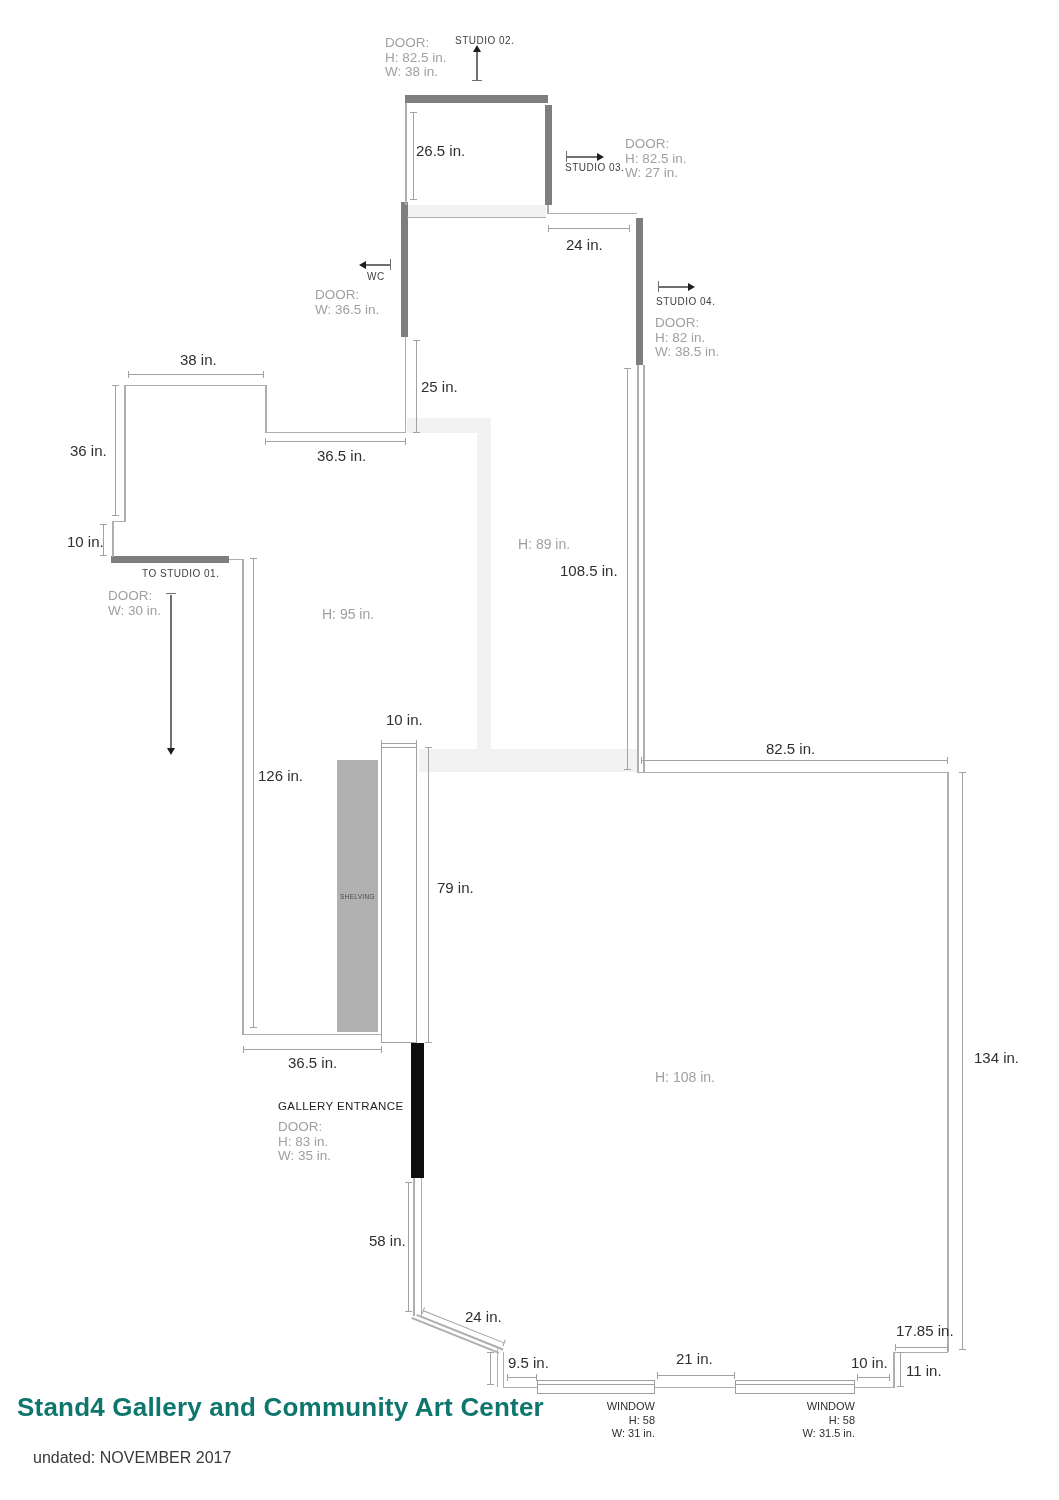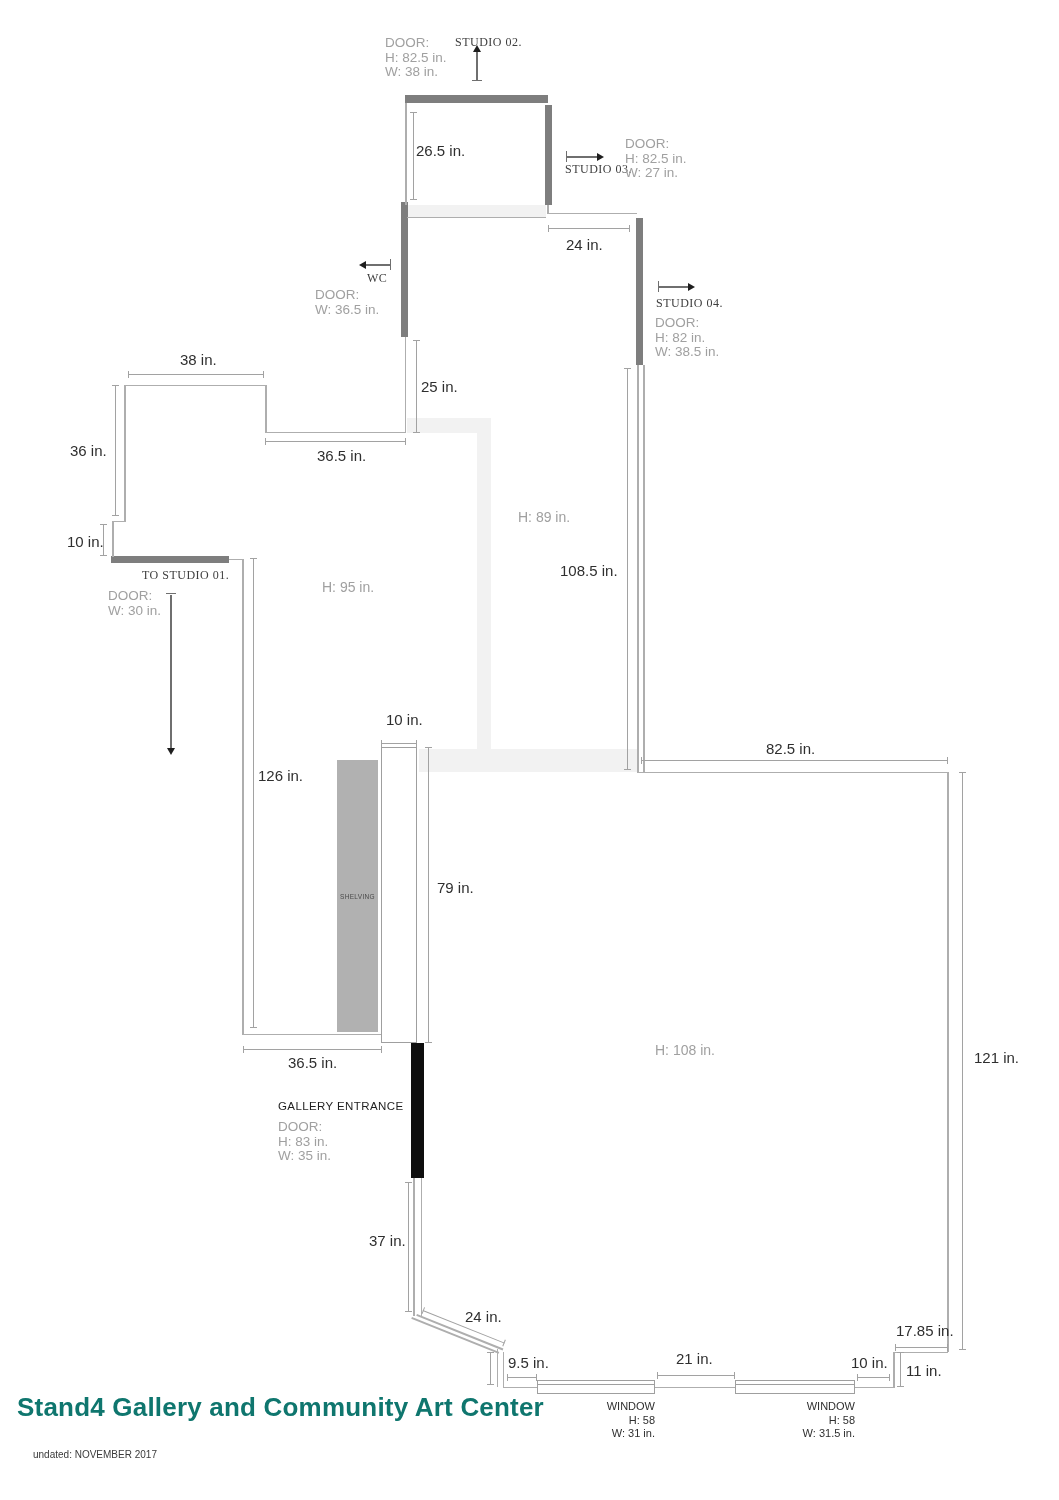--- a/index.html
+++ b/index.html
@@ -29,7 +29,7 @@
   .txt  { position:absolute; white-space:nowrap; }
   .m    { font-size:15px; color:#2f2f2f; }
   .spec { font-size:13.5px; line-height:14.5px; color:#a0a0a0; }
-  .lab  { font-size:12px; letter-spacing:0.5px; color:#3e3e3e;font-family:Liberation Serif, serif; }
+  .lab  { font-size:10px; letter-spacing:0.5px; color:#3e3e3e; }
   .hlab { font-size:14px; color:#a0a0a0; }
   .entr { font-size:11.5px; letter-spacing:0.4px; color:#1f1f1f; }
   .win-label { position:absolute; font-size:11px; line-height:13.5px; color:#2f2f2f; text-align:right; }

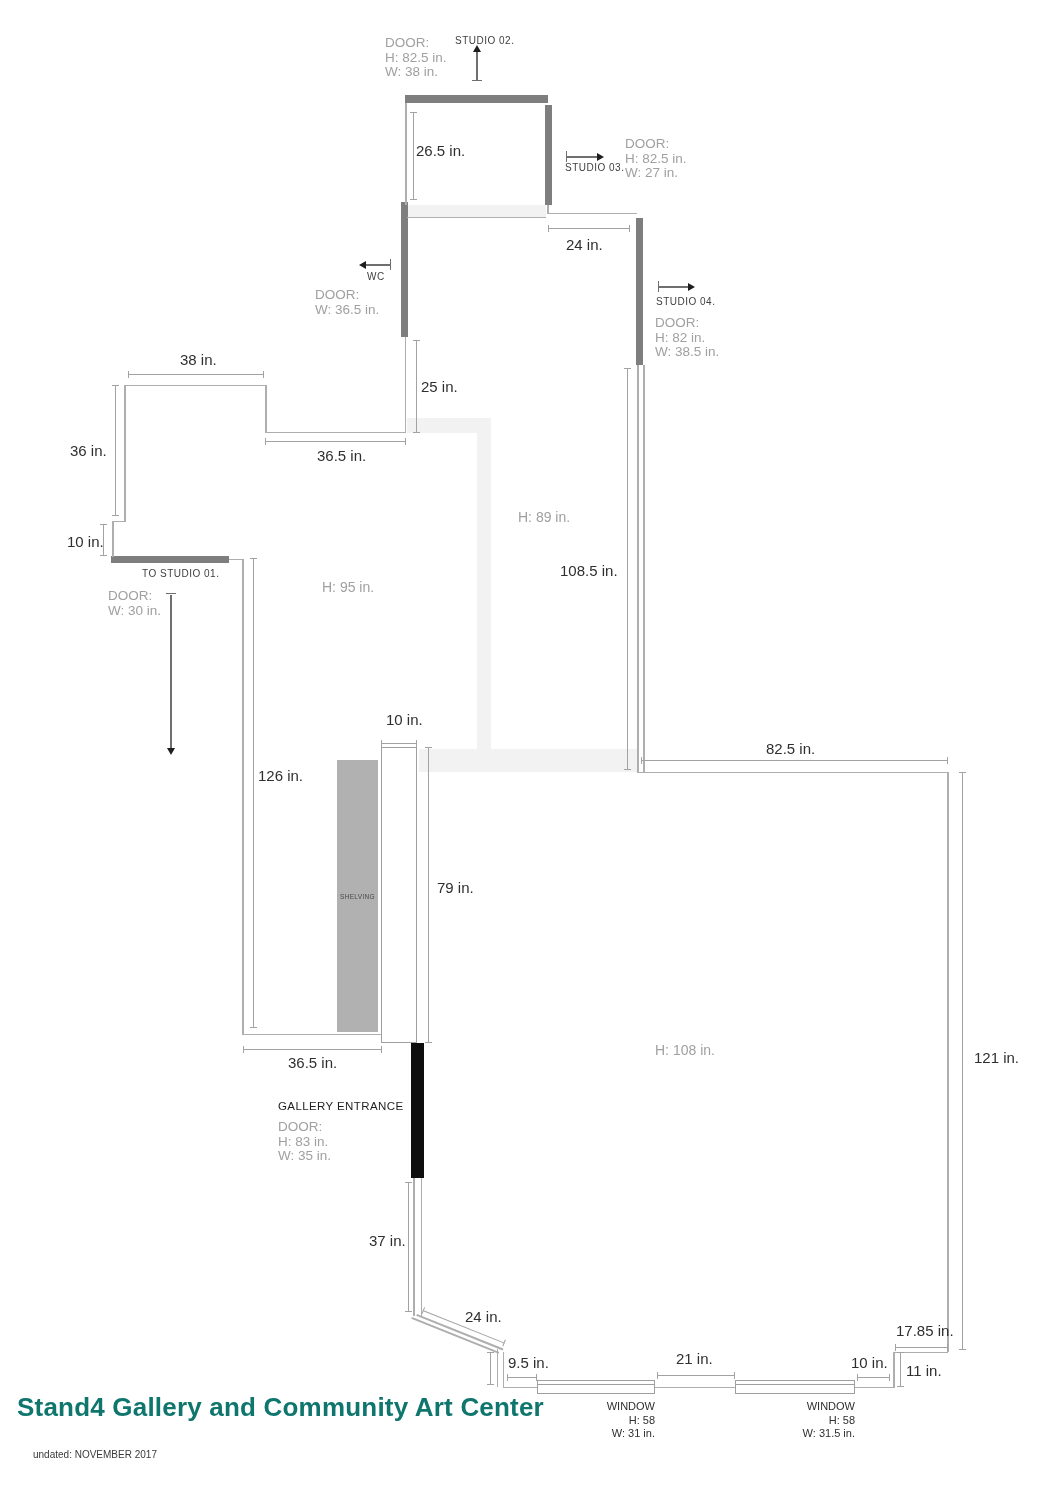--- a/index.html
+++ b/index.html
@@ -30,7 +30,7 @@
   .m    { font-size:15px; color:#2f2f2f; }
   .spec { font-size:13.5px; line-height:14.5px; color:#a0a0a0; }
   .lab  { font-size:10px; letter-spacing:0.5px; color:#3e3e3e; }
-  .hlab { font-size:14px; color:#a0a0a0; }
+  .hlab { font-size:14px; color:#a0a0a0;margin-top:27px; }
   .entr { font-size:11.5px; letter-spacing:0.4px; color:#1f1f1f; }
   .win-label { position:absolute; font-size:11px; line-height:13.5px; color:#2f2f2f; text-align:right; }
   .f-title{ font-size:26px; font-weight:600; color:#0f766e; letter-spacing:0.2px; }

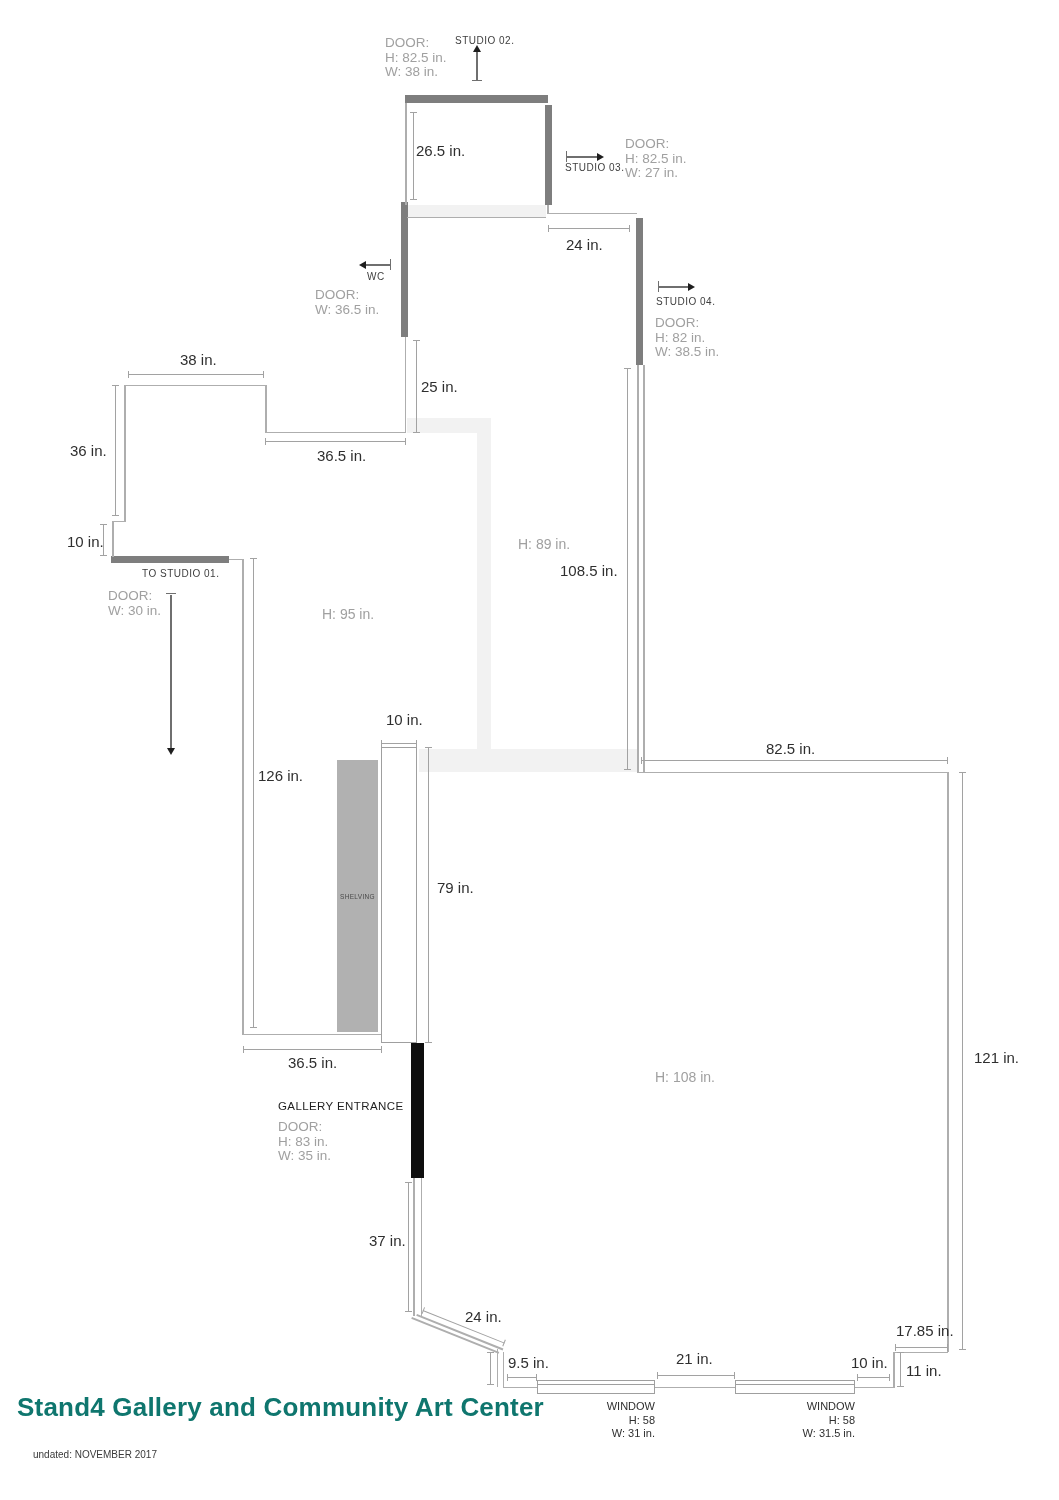--- a/index.html
+++ b/index.html
@@ -153,7 +153,7 @@
   <div class="txt m" style="left:896px;top:1322px">17.85 in.</div>
   <div class="txt m" style="left:766px;top:740px">82.5 in.</div>
   <div class="txt m" style="left:560px;top:562px">108.5 in.</div>
-  <div class="txt m" style="left:974px;top:1049px">121 in.</div>
+  <div class="txt m" style="left:974px;top:1049px">134 in.</div>
 
   <div class="txt hlab" style="left:322px;top:579px">H: 95 in.</div>
   <div class="txt hlab" style="left:518px;top:509px">H: 89 in.</div>

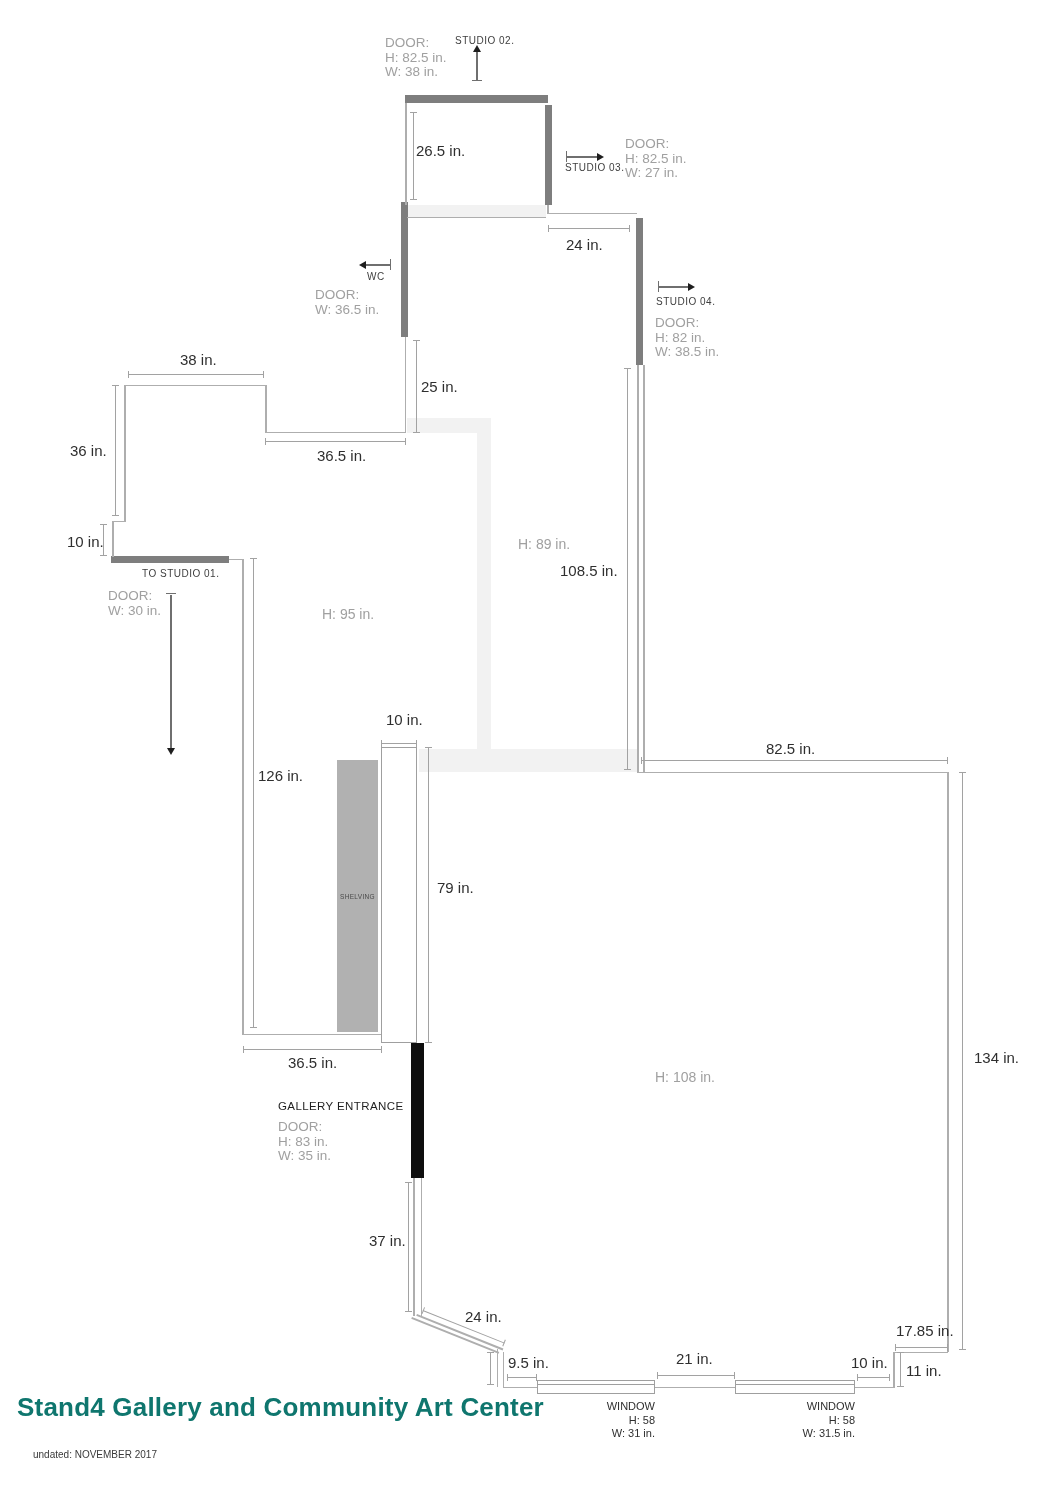--- a/index.html
+++ b/index.html
@@ -144,7 +144,7 @@
   <div class="txt m" style="left:386px;top:711px">10 in.</div>
   <div class="txt m" style="left:437px;top:879px">79 in.</div>
   <div class="txt m" style="left:288px;top:1054px">36.5 in.</div>
-  <div class="txt m" style="left:369px;top:1232px">37 in.</div>
+  <div class="txt m" style="left:369px;top:1232px">58 in.</div>
   <div class="txt m" style="left:465px;top:1308px">24 in.</div>
   <div class="txt m" style="left:508px;top:1354px">9.5 in.</div>
   <div class="txt m" style="left:676px;top:1350px">21 in.</div>

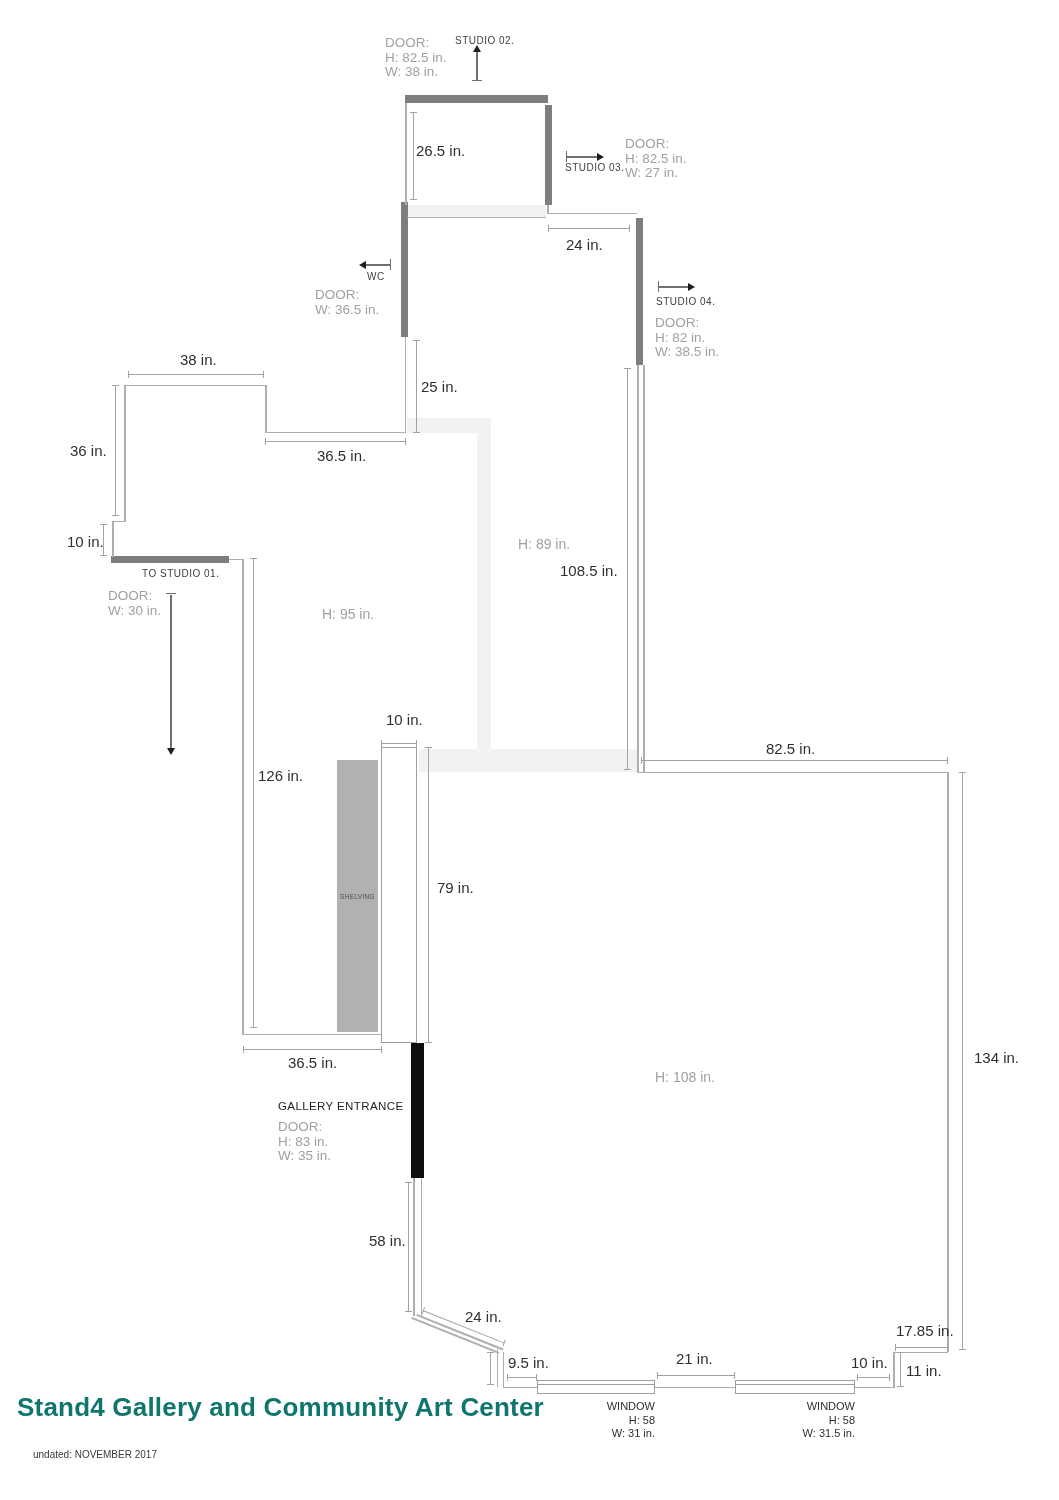--- a/index.html
+++ b/index.html
@@ -35,7 +35,7 @@
   .win-label { position:absolute; font-size:11px; line-height:13.5px; color:#2f2f2f; text-align:right; }
   .f-title{ font-size:26px; font-weight:600; color:#0f766e; letter-spacing:0.2px; }
   .f-addr { font-size:20.5px; font-weight:400; color:#1e1e1e; }
-  .f-date { font-size:10px; color:#3a3a3a;padding-left:16px; }
+  .f-date { font-size:16px; color:#3a3a3a;padding-left:16px; }
   .diag { transform-origin:0 0; transform:rotate(21.8deg); }
 </style>
 </head>

